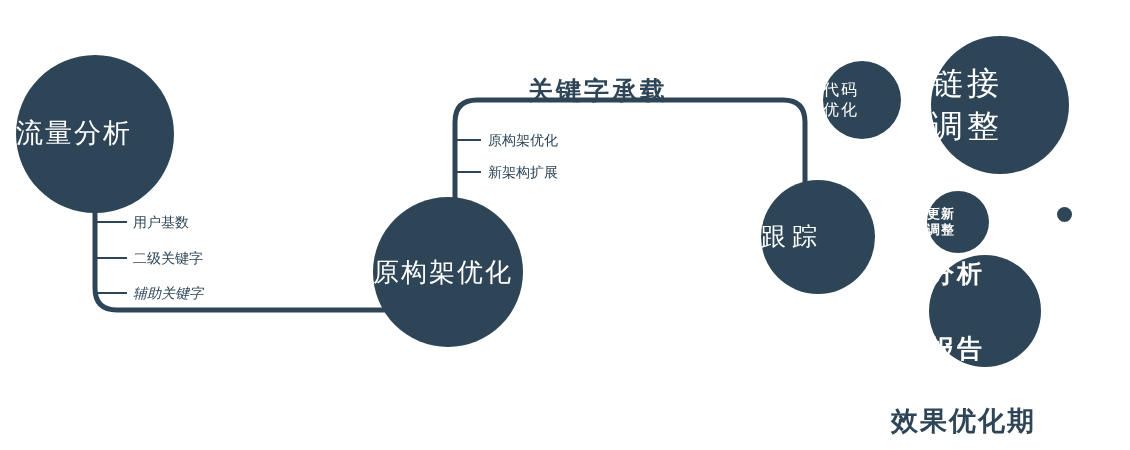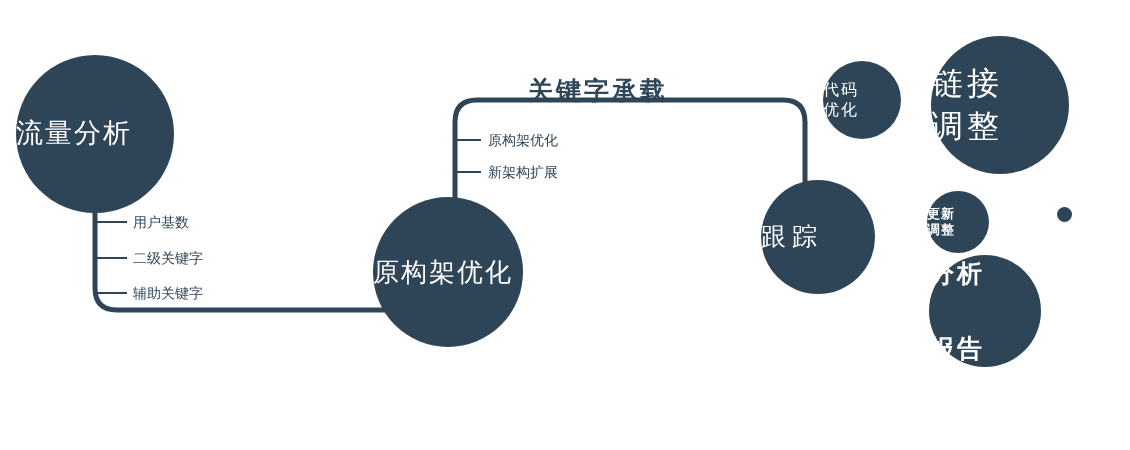--- a/index.html
+++ b/index.html
@@ -71,7 +71,7 @@
   }
   .branch-t0 { left: 133px; top: 214px; }
   .branch-t1 { left: 133px; top: 250px; }
-  .branch-t2 { left: 133px; top: 285px; }
+  .branch-t2 { left: 133px; top: 285px; font-style: italic; }
   .branch-s0 { left: 488px; top: 132px; }
   .branch-s1 { left: 488px; top: 164px; }
 

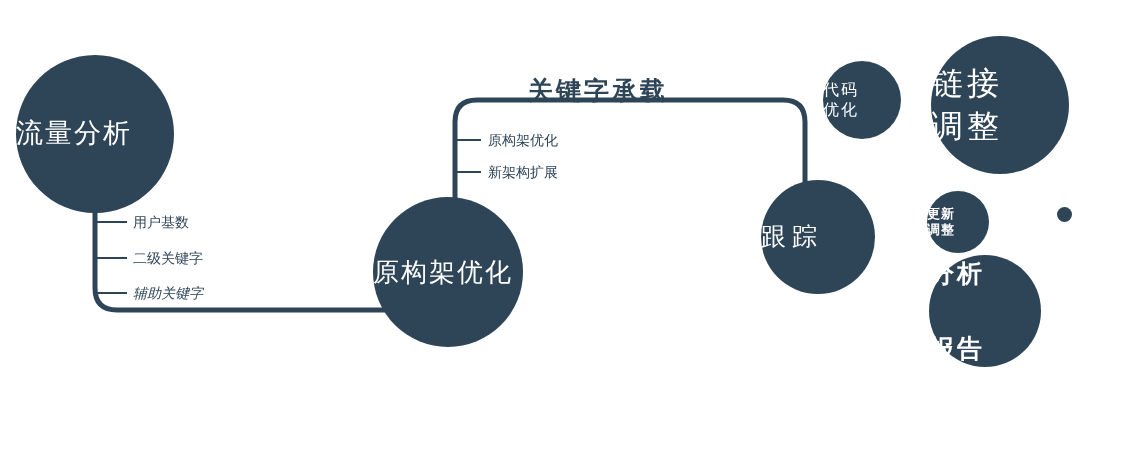--- a/index.html
+++ b/index.html
@@ -145,6 +145,7 @@
   <div class="branch-label branch-s0">原构架优化</div>
   <div class="branch-label branch-s1">新架构扩展</div>
 
+  <div class="footer-label">效果优化期</div>
 
 </div>
 

